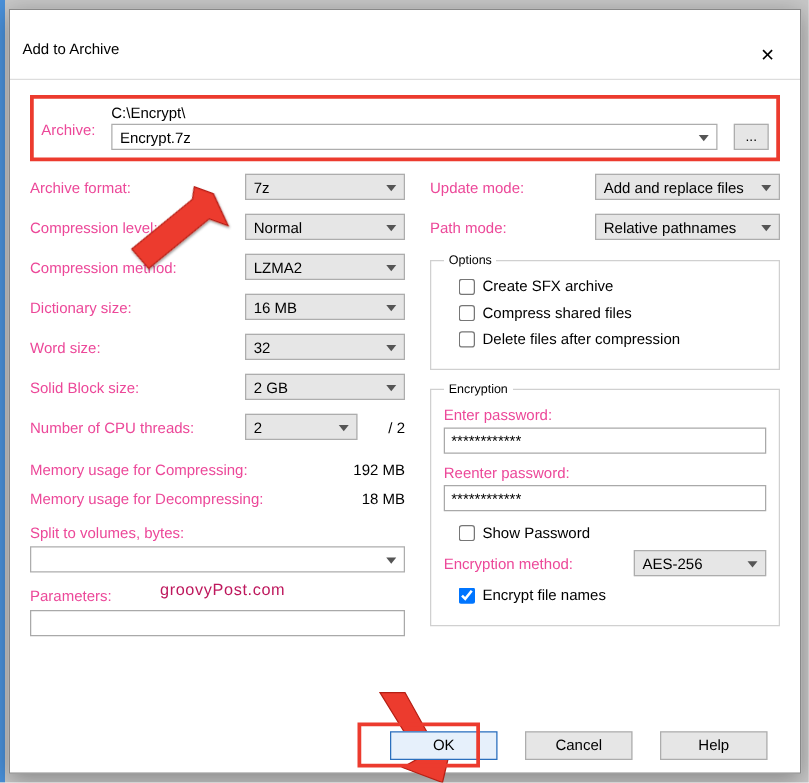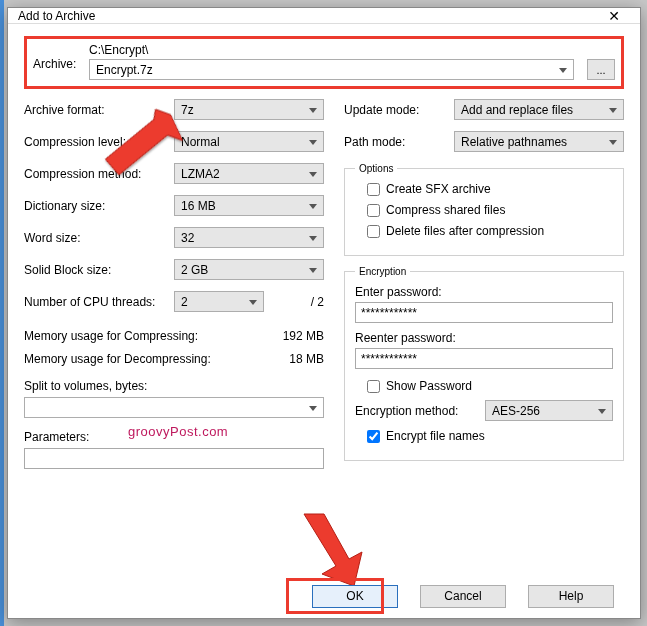--- a/index.html
+++ b/index.html
@@ -23,12 +23,13 @@
     box-shadow: 0 4px 18px rgba(0,0,0,0.35);
   }
   .titlebar {
-    height: 16px;
+    height: 32px;
     display: flex;
-    align-items: center;
+    align-items: flex-start;
     padding: 0 6px 0 10px;
     border-bottom: 1px solid #ddd;
     background: #fff;
+    margin-top: 24px;
   }
   .titlebar .title { flex:1; font-size:12px; }
   .titlebar .close {

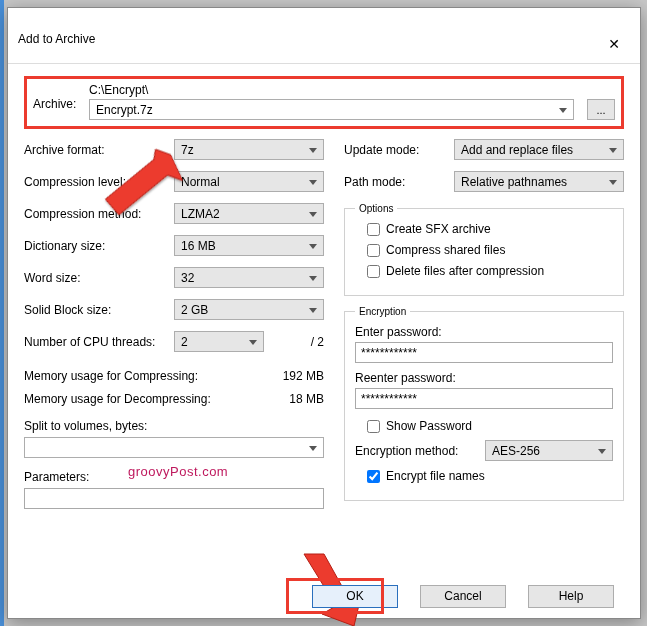--- a/index.html
+++ b/index.html
@@ -38,7 +38,7 @@
     font-size: 14px;
   }
   .content { position: relative; padding: 12px 16px 8px 16px; height: calc(100% - 28px - 44px); }
-  .label { color:#000000; }
+  .label { color:#ec4899; }
   .dropdown {
     background: #e6e6e6;
     border: 1px solid #adadad;

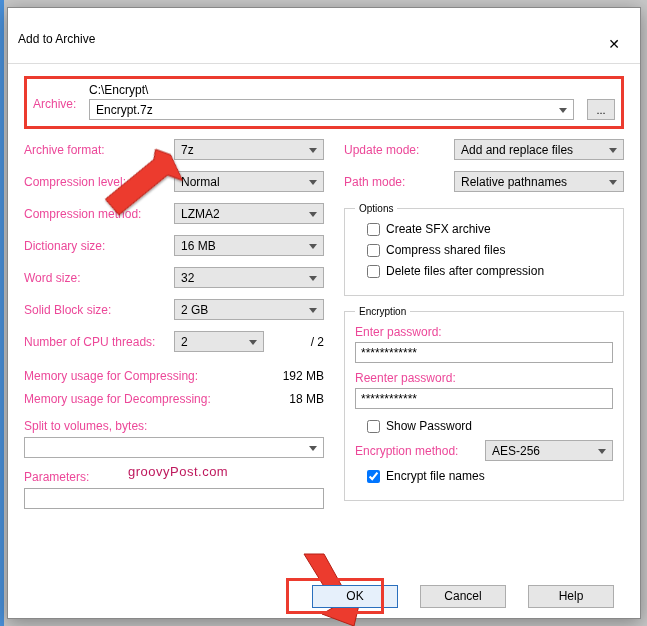--- a/index.html
+++ b/index.html
@@ -75,7 +75,7 @@
   .cols { display:flex; gap:20px; }
   .colL { width: 300px; }
   .colR { flex:1; }
-  .field-row { display:flex; align-items:center; margin-bottom:11px; }
+  .field-row { display:flex; align-items:center; margin-bottom:11px;gap:22px; }
   .field-row .flab { width: 150px; }
   .field-row .fval { flex:1; }
   .mem-row { display:flex; margin-bottom:9px; }

